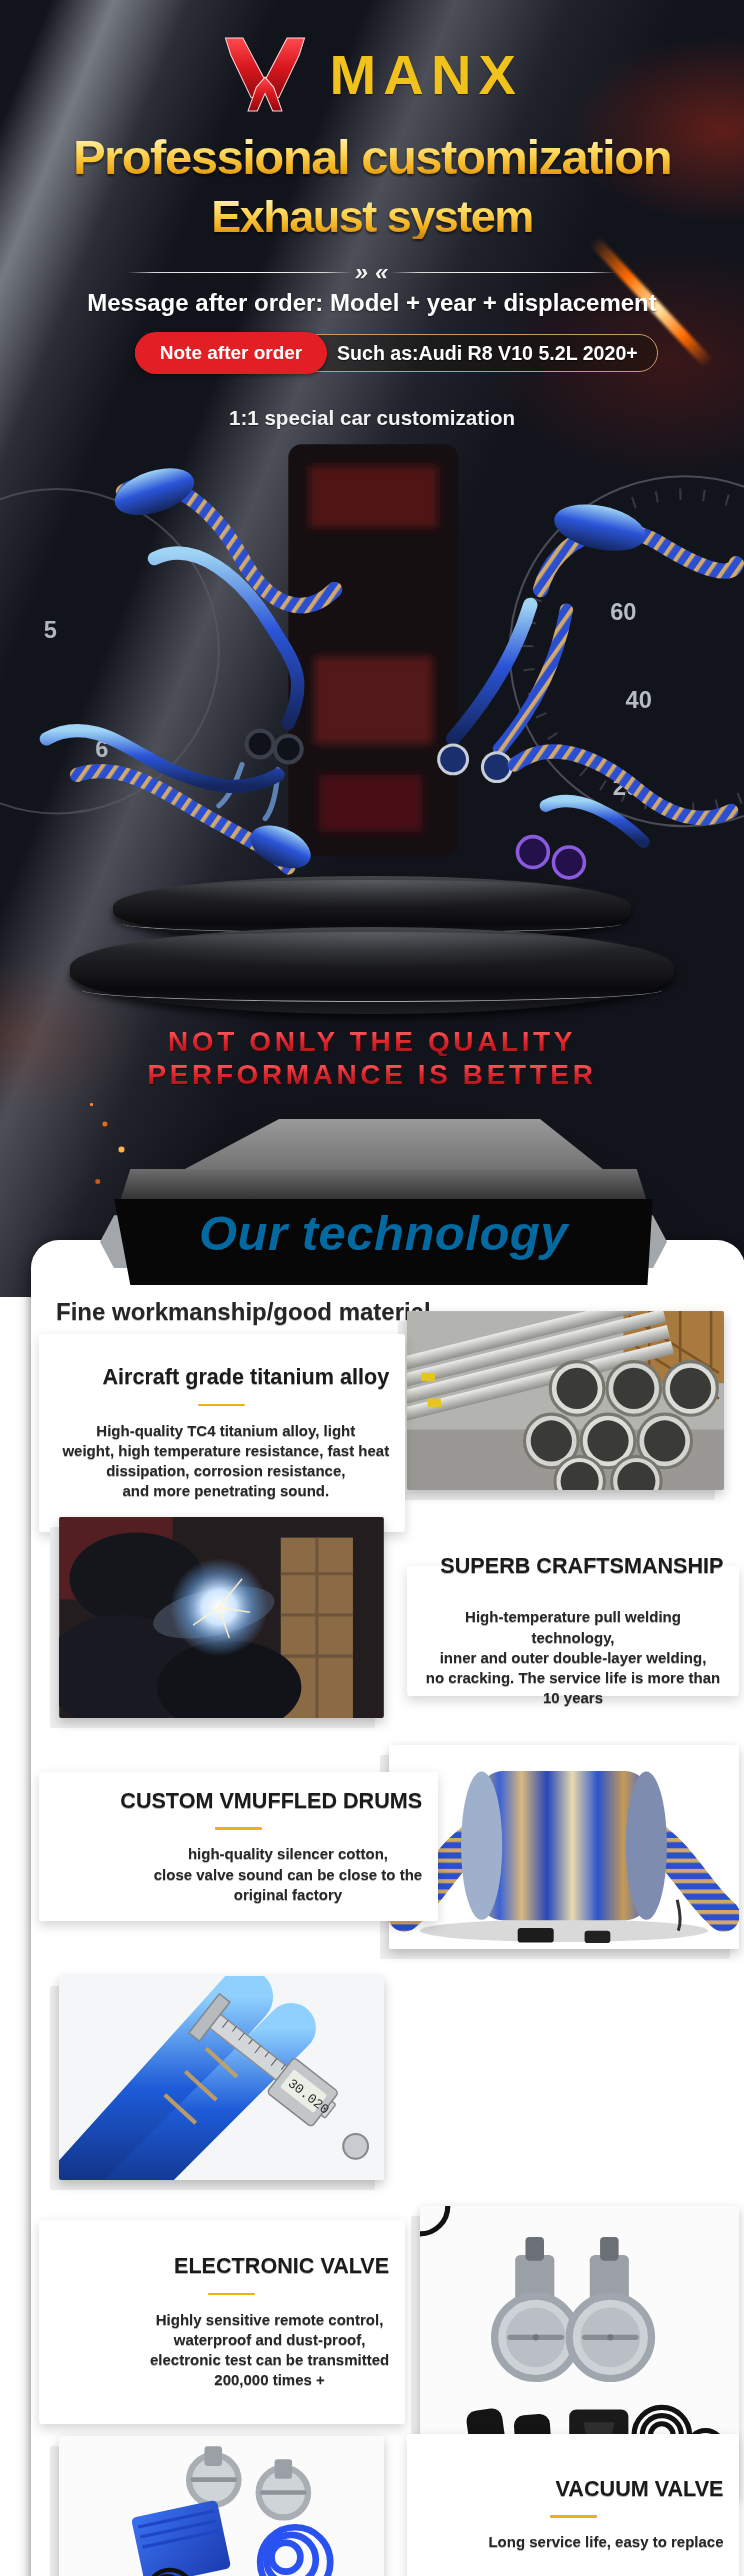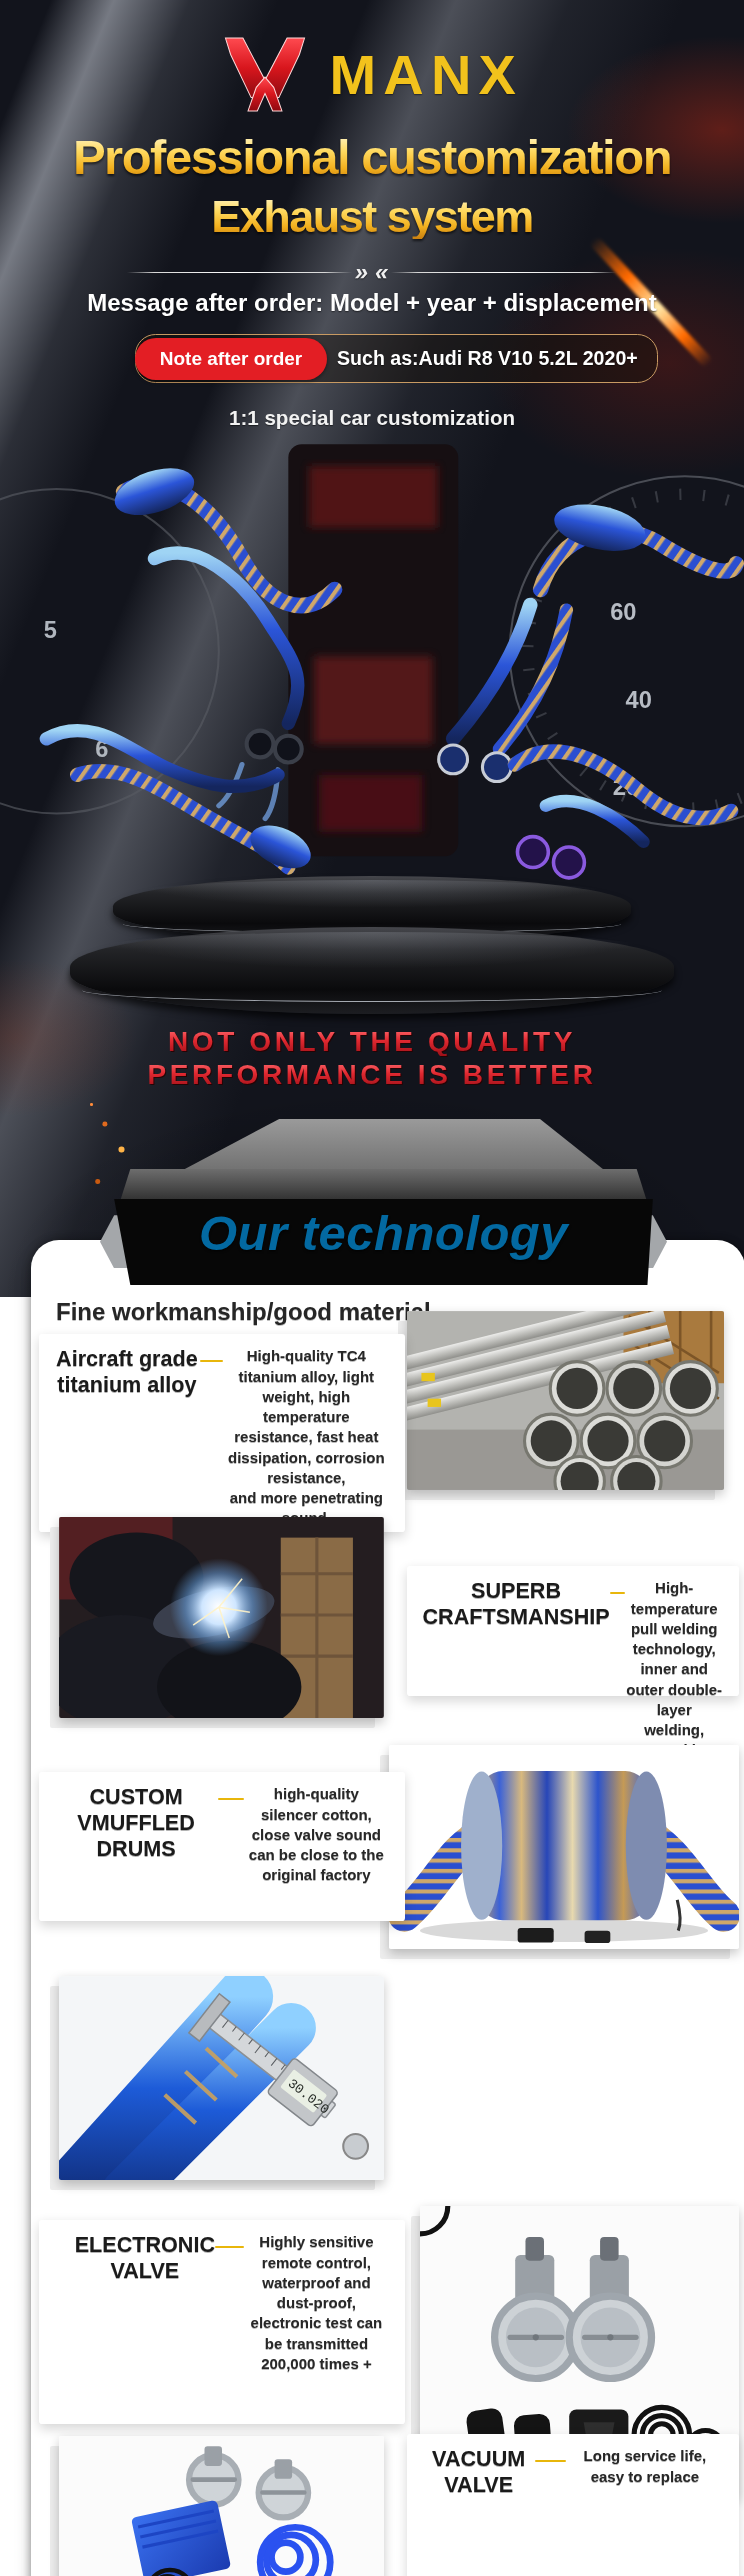--- a/index.html
+++ b/index.html
@@ -44,7 +44,7 @@
   .hero-message{position:absolute;top:289px;left:0;width:744px;text-align:center;color:#ffffff;
       font-size:24px;font-weight:700;text-shadow:0 1px 1.5px rgba(0,0,0,.55);}
 
-  .note-pill{position:absolute;top:334px;left:135px;width:523px;height:49px;border:1.5px solid #c89a62;
+  .note-pill{position:absolute;top:334px;left:135px;width:523px;height:38px;border:1.5px solid #c89a62;
       border-radius:20.6px;background:rgba(25,18,12,.45);display:flex;align-items:center;box-sizing:border-box;}
   .note-btn{margin-left:-1px;margin-top:0;height:42px;min-width:192px;background:#e31e24;border-radius:21.6px;
       display:flex;align-items:center;justify-content:center;color:#fff;font-size:19px;font-weight:700;

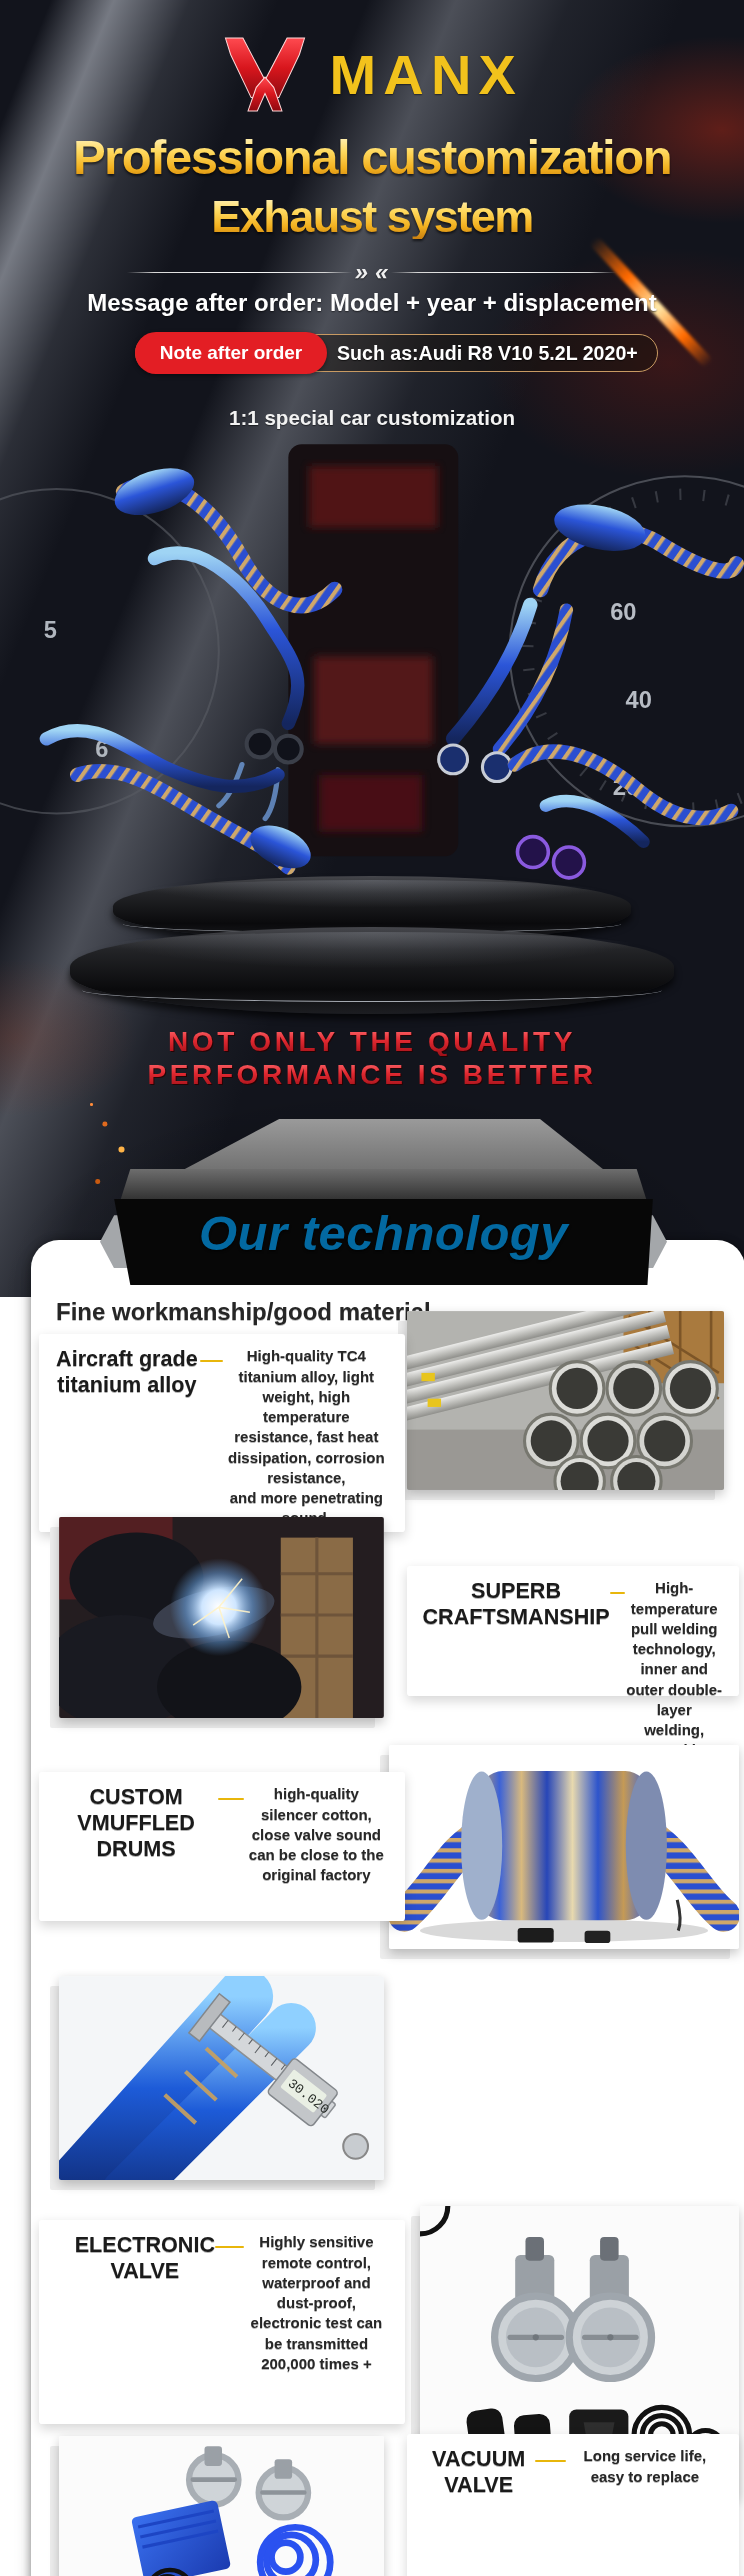--- a/index.html
+++ b/index.html
@@ -103,7 +103,7 @@
       box-shadow:0 4.1px 10.3px rgba(0,0,0,.22);}
   .feature-photo svg{display:block;}
   .feature-card{position:absolute;background:#ffffff;border-radius:3.1px;box-shadow:0 4.1px 11.3px rgba(0,0,0,.16);
-      display:flex;flex-direction:row;align-items:flex-start;justify-content:center;text-align:center;
+      display:flex;flex-direction:column;align-items:flex-end;justify-content:center;text-align:center;
       box-sizing:border-box;padding:12.4px 15.5px;}
   .f-title{font-size:21.6px;font-weight:800;color:#1b1b1b;text-shadow:0 0.5px 0.5px rgba(0,0,0,.3);}
   .f-underline{width:47px;height:2.6px;background:#e8b60b;border-radius:1px;margin:13.4px auto 14.4px;}

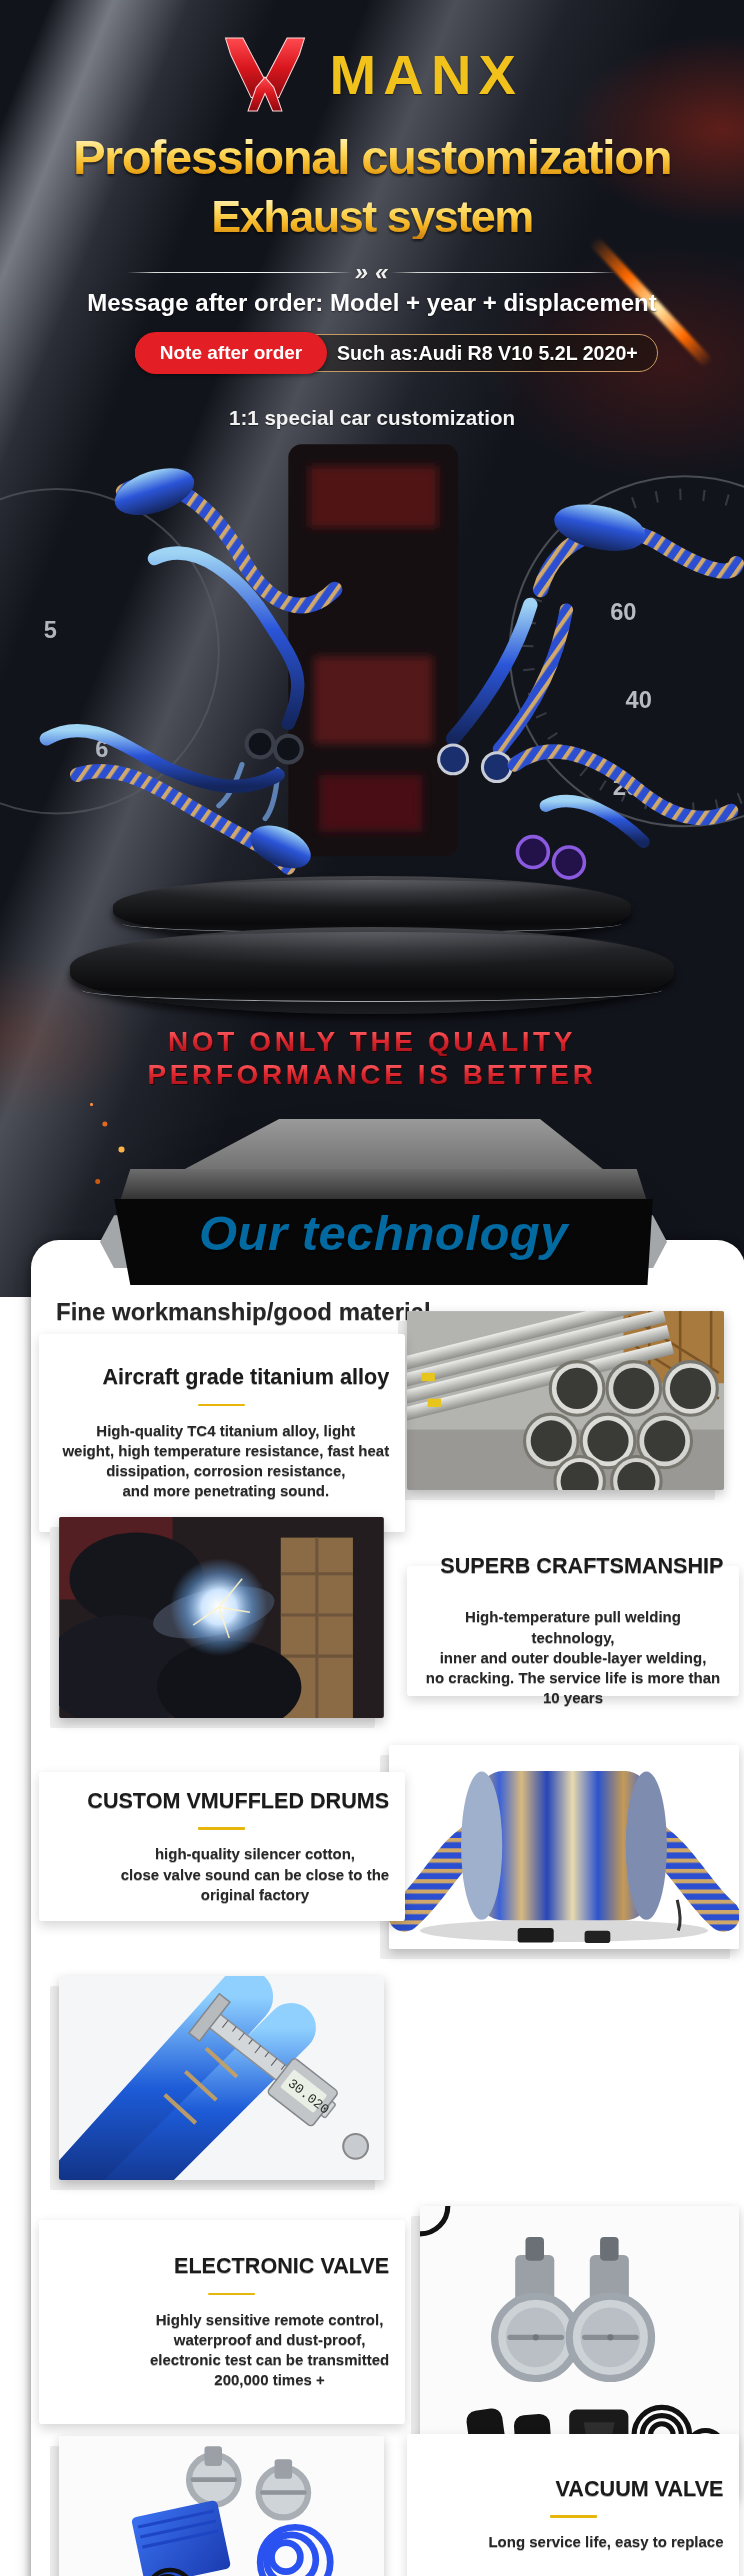--- a/index.html
+++ b/index.html
@@ -116,7 +116,7 @@
   #plate2{left:19px;top:287px;width:325px;height:201px;}    #img2{left:28px;top:277px;width:325px;height:201px;}
   #card2{left:376px;top:326px;width:332px;height:130px;}
   #plate3{left:349px;top:515px;width:350px;height:204px;}  #img3{left:358px;top:505px;width:350px;height:204px;}
-  #card3{left:7.7px;top:532px;width:366px;height:149px;}
+  #card3{left:7.7px;top:532px;width:399px;height:149px;}
   #plate4{left:19px;top:746px;width:325px;height:204px;}   #img4{left:28px;top:736px;width:325px;height:204px;}
   #card4{left:376px;top:760px;width:332px;height:152px;}
   #plate5{left:380px;top:976px;width:319px;height:291px;}  #img5{left:389px;top:966px;width:319px;height:291px;}

